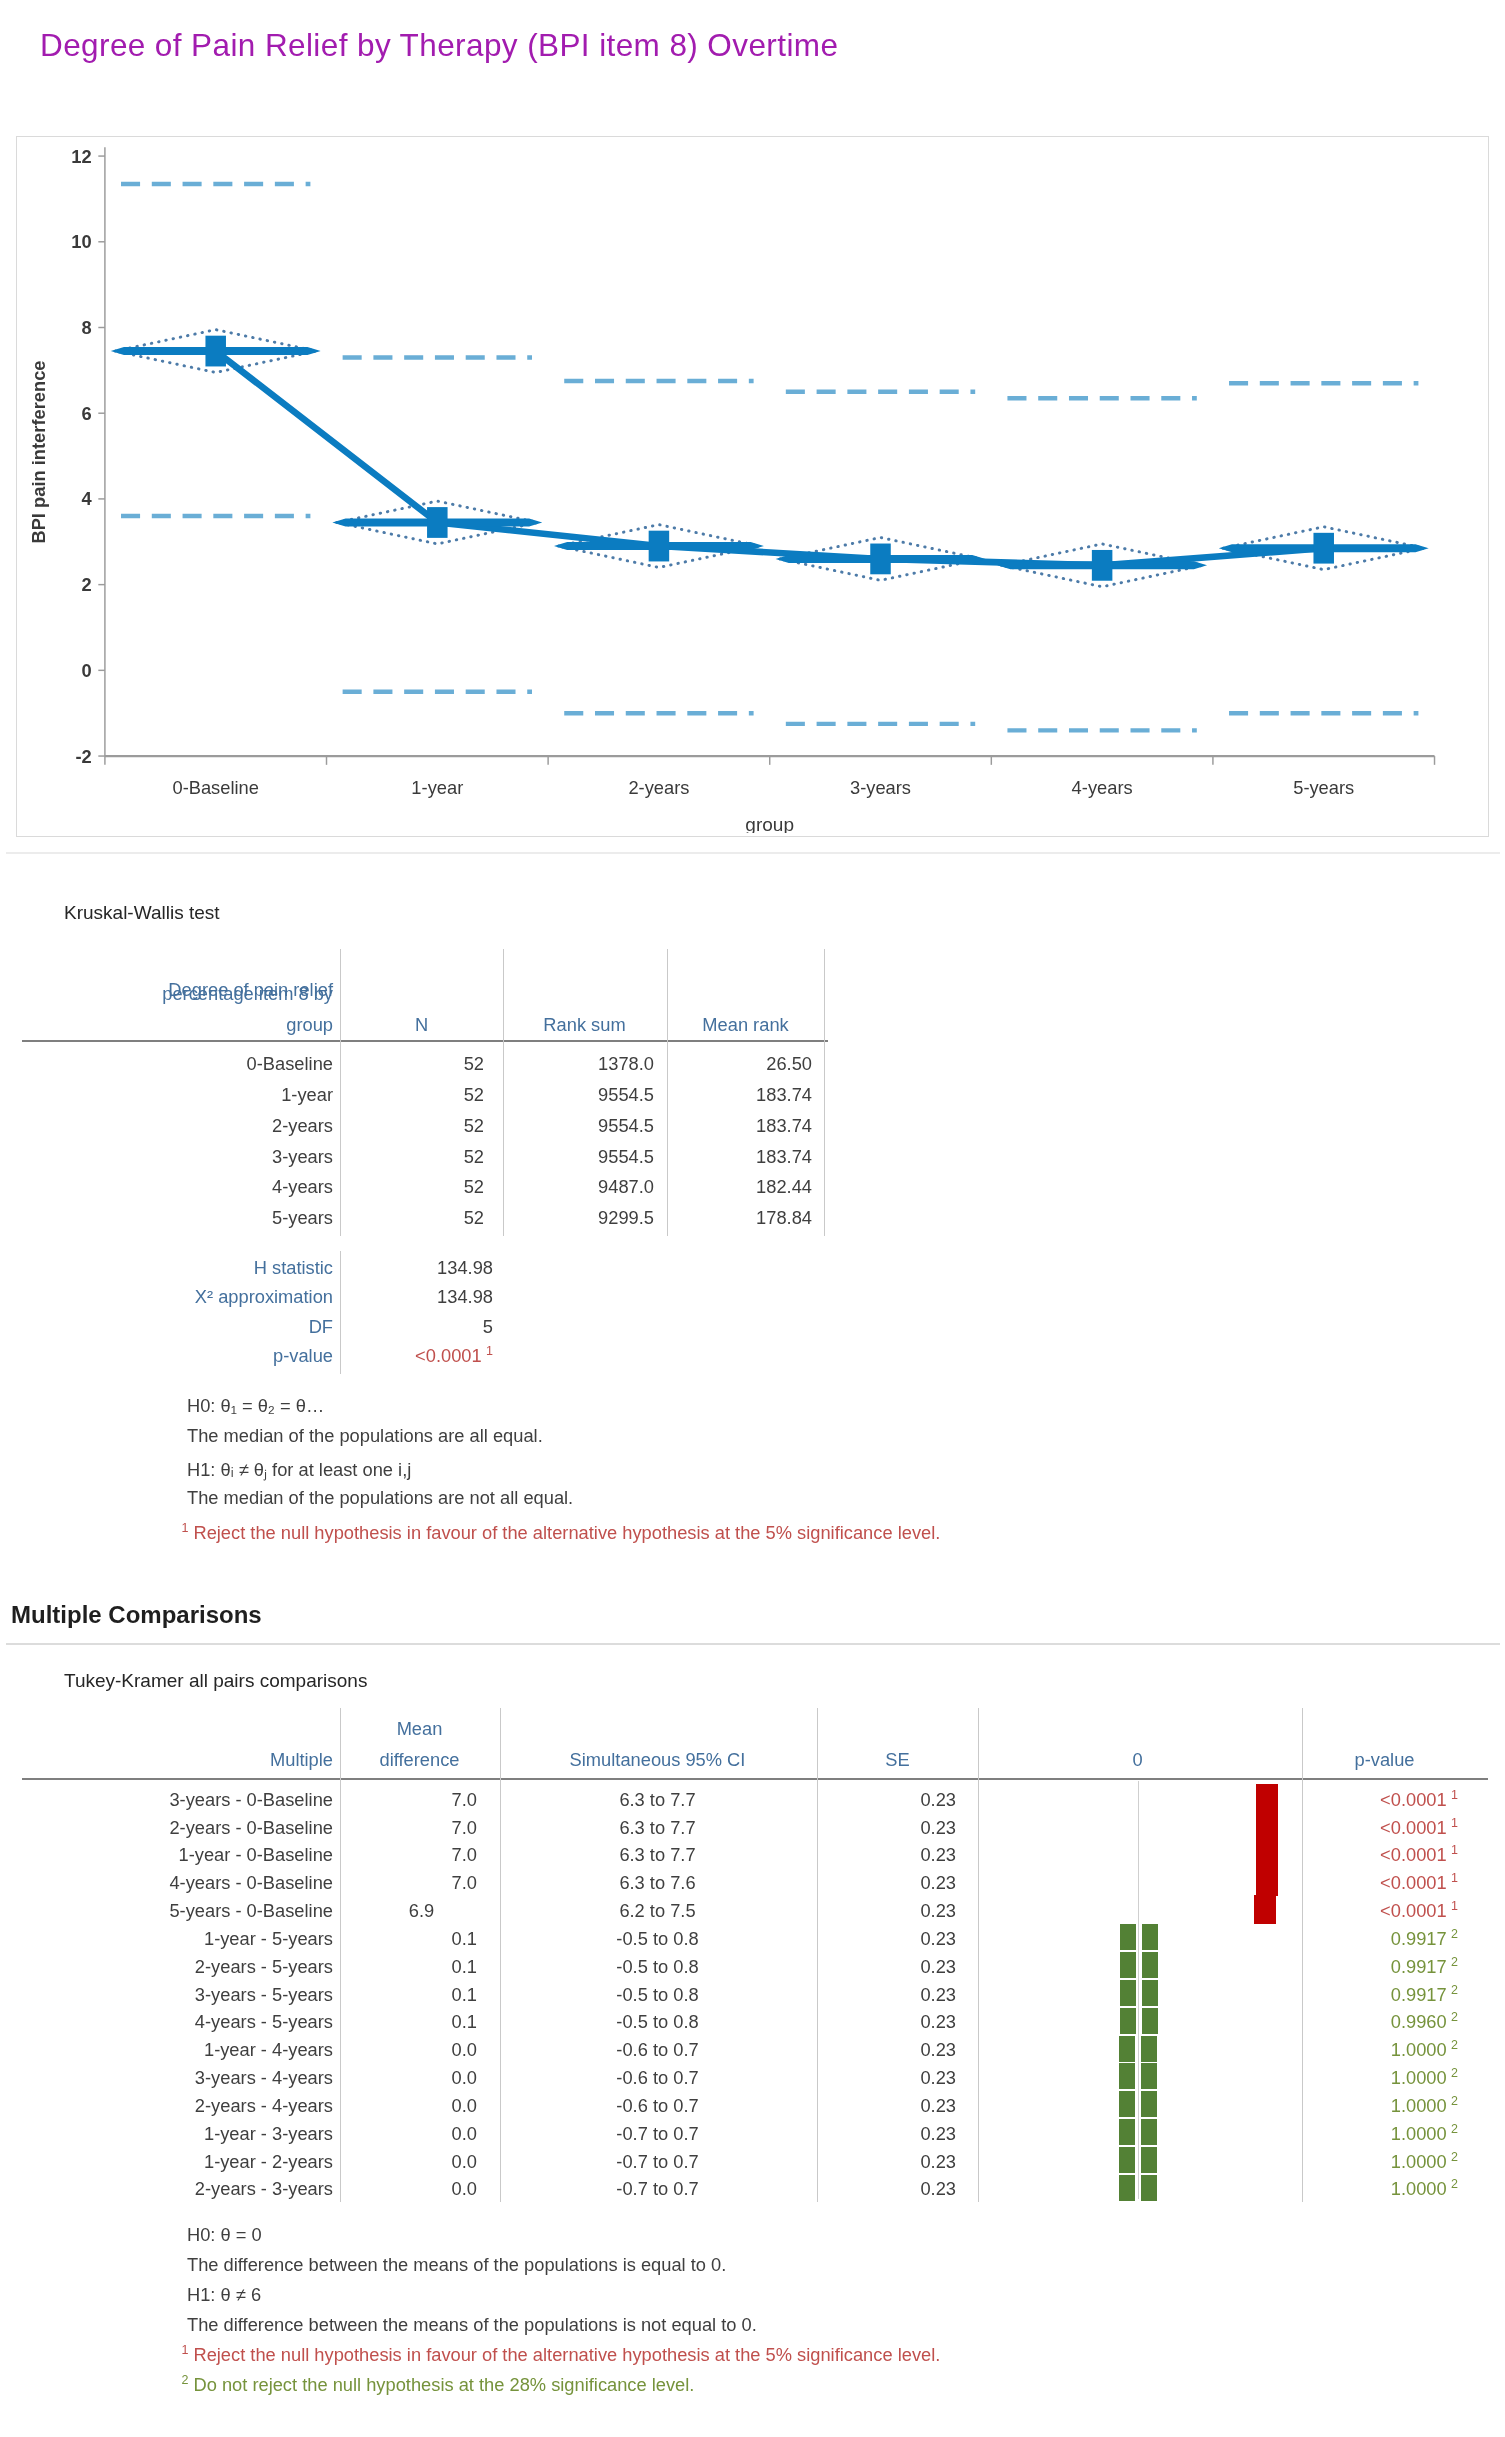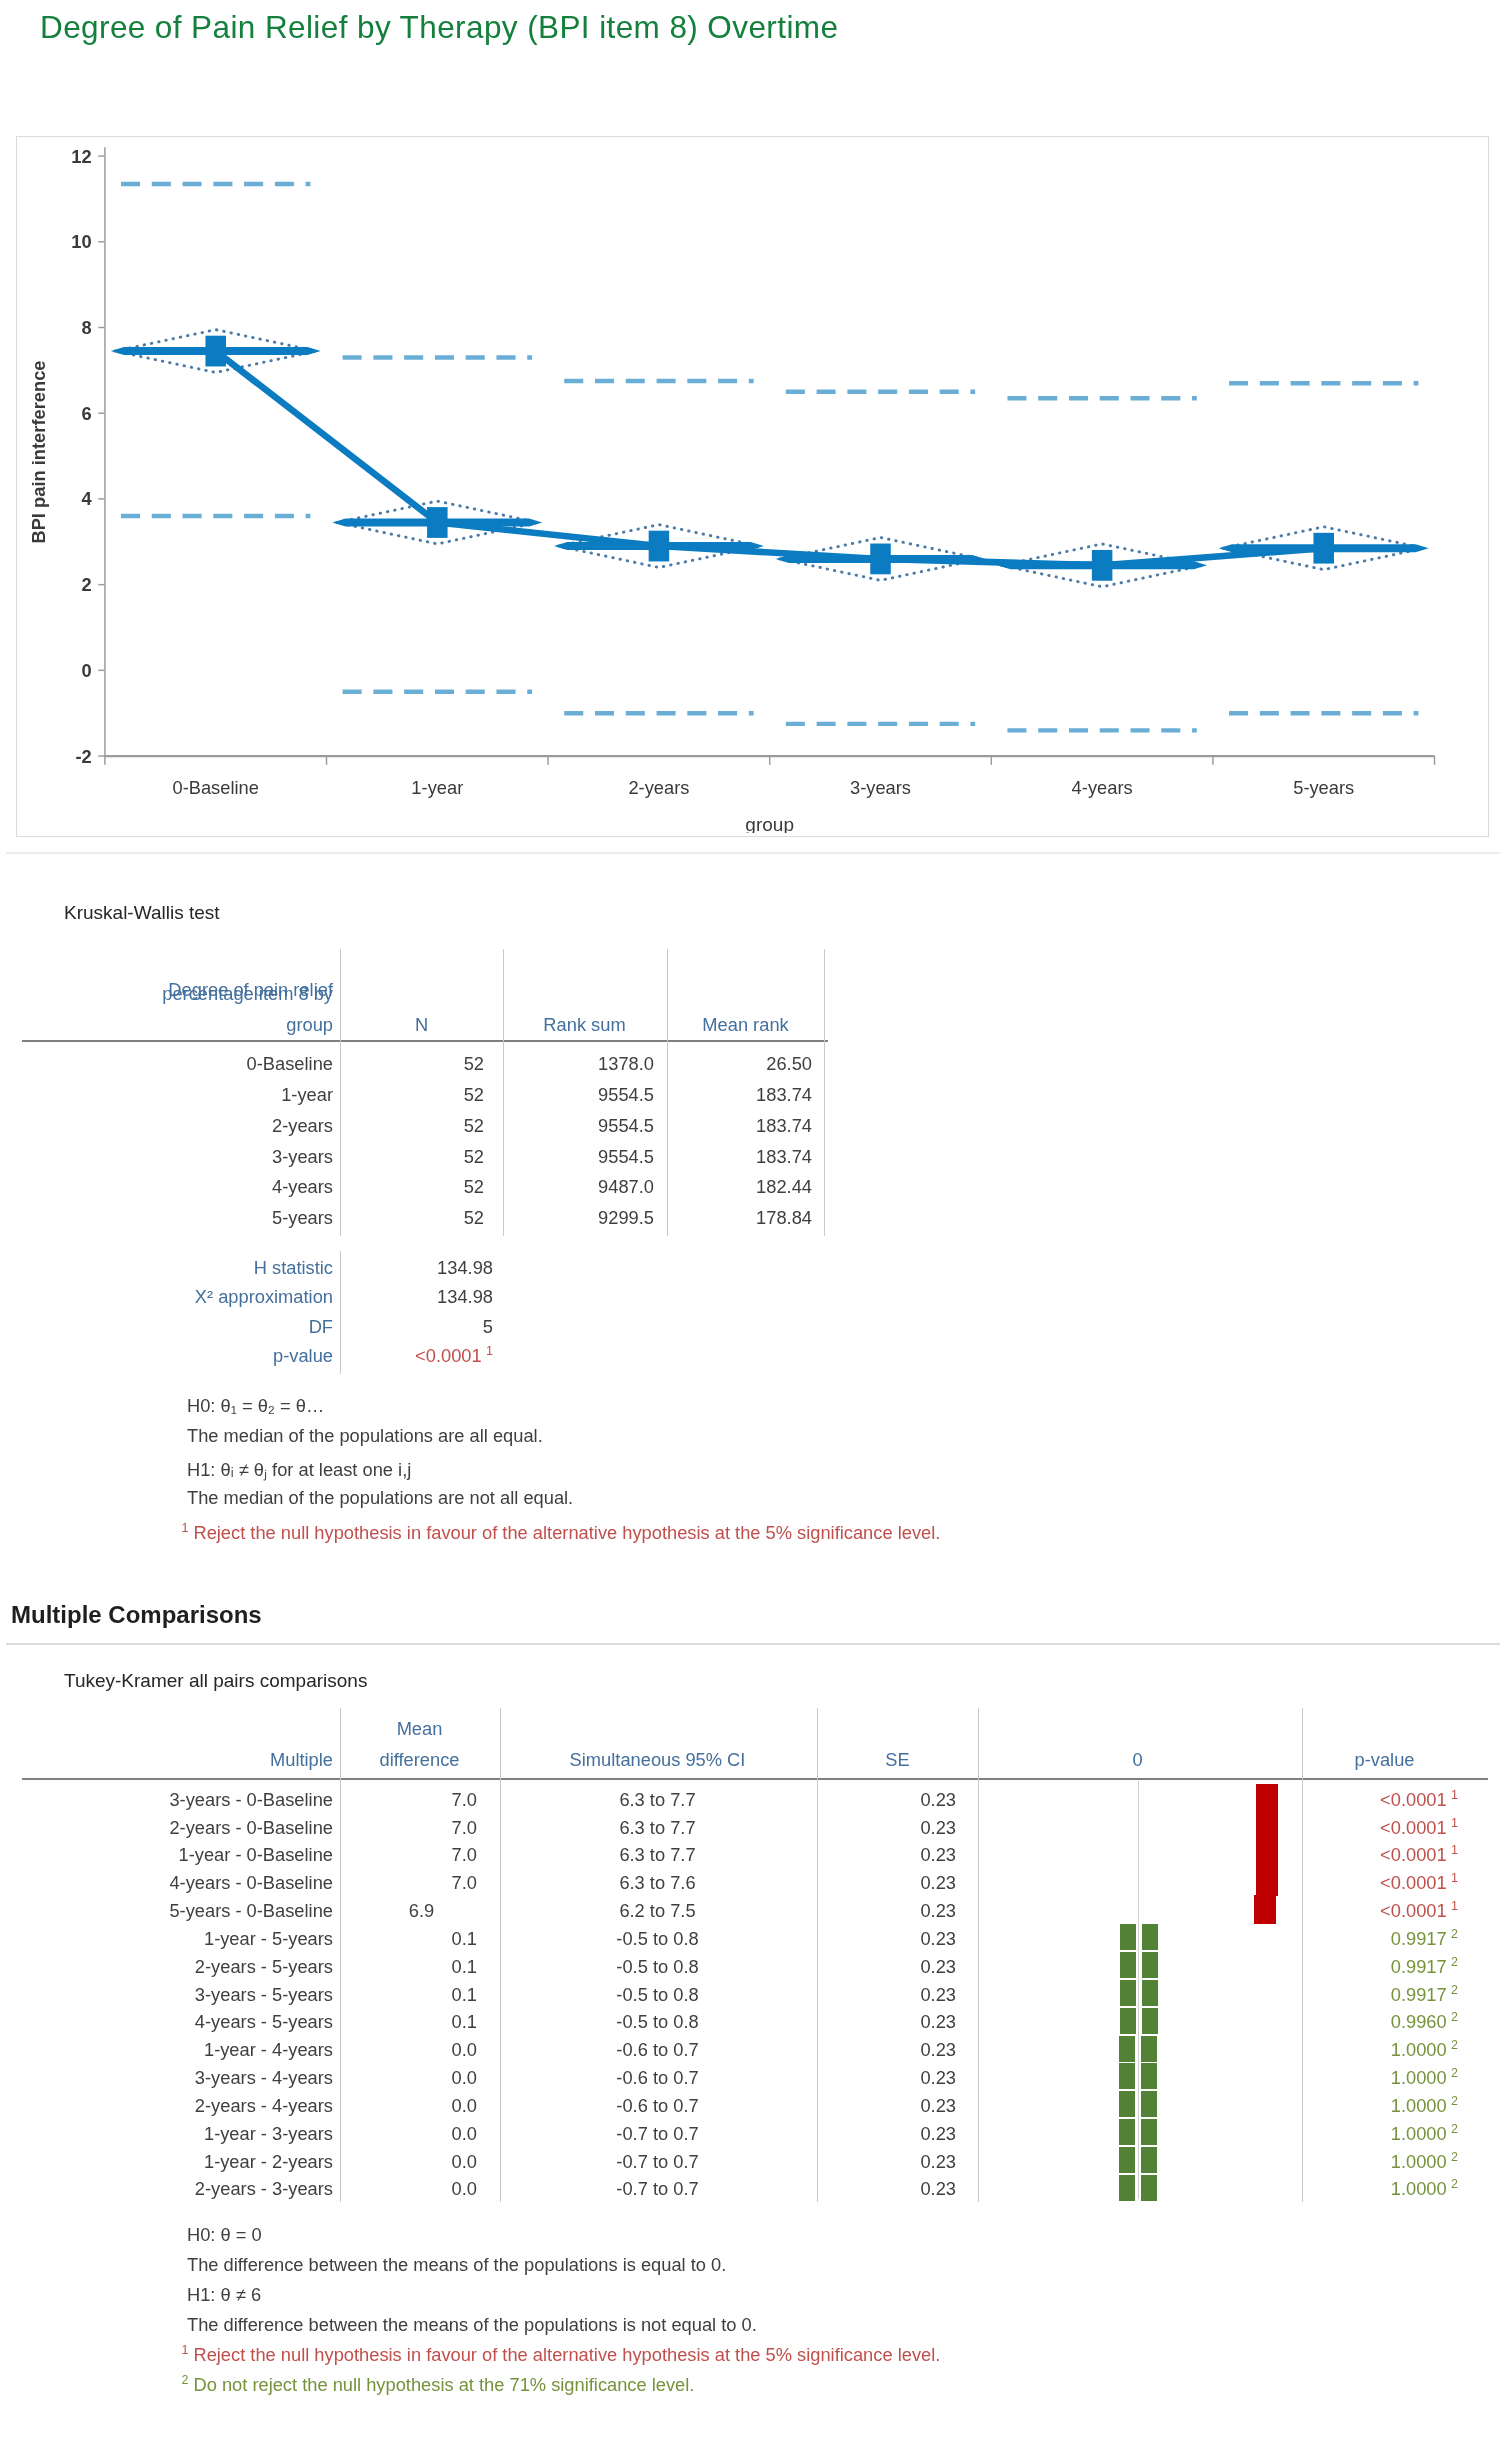--- a/index.html
+++ b/index.html
@@ -8,8 +8,8 @@
     font-family:"Liberation Sans",sans-serif;color:#3f3f3f;overflow:hidden;
   }
   .title{
-    position:absolute;left:40px;top:9px;font-size:31.5px;font-weight:normal;
-    color:#15803d;margin:0;white-space:nowrap;letter-spacing:0.4px;
+    position:absolute;left:40px;top:27px;font-size:31.5px;font-weight:normal;
+    color:#a21caf;margin:0;white-space:nowrap;letter-spacing:0.4px;
   }
   .chart-box{
     position:absolute;left:16px;top:136px;width:1471px;height:699px;

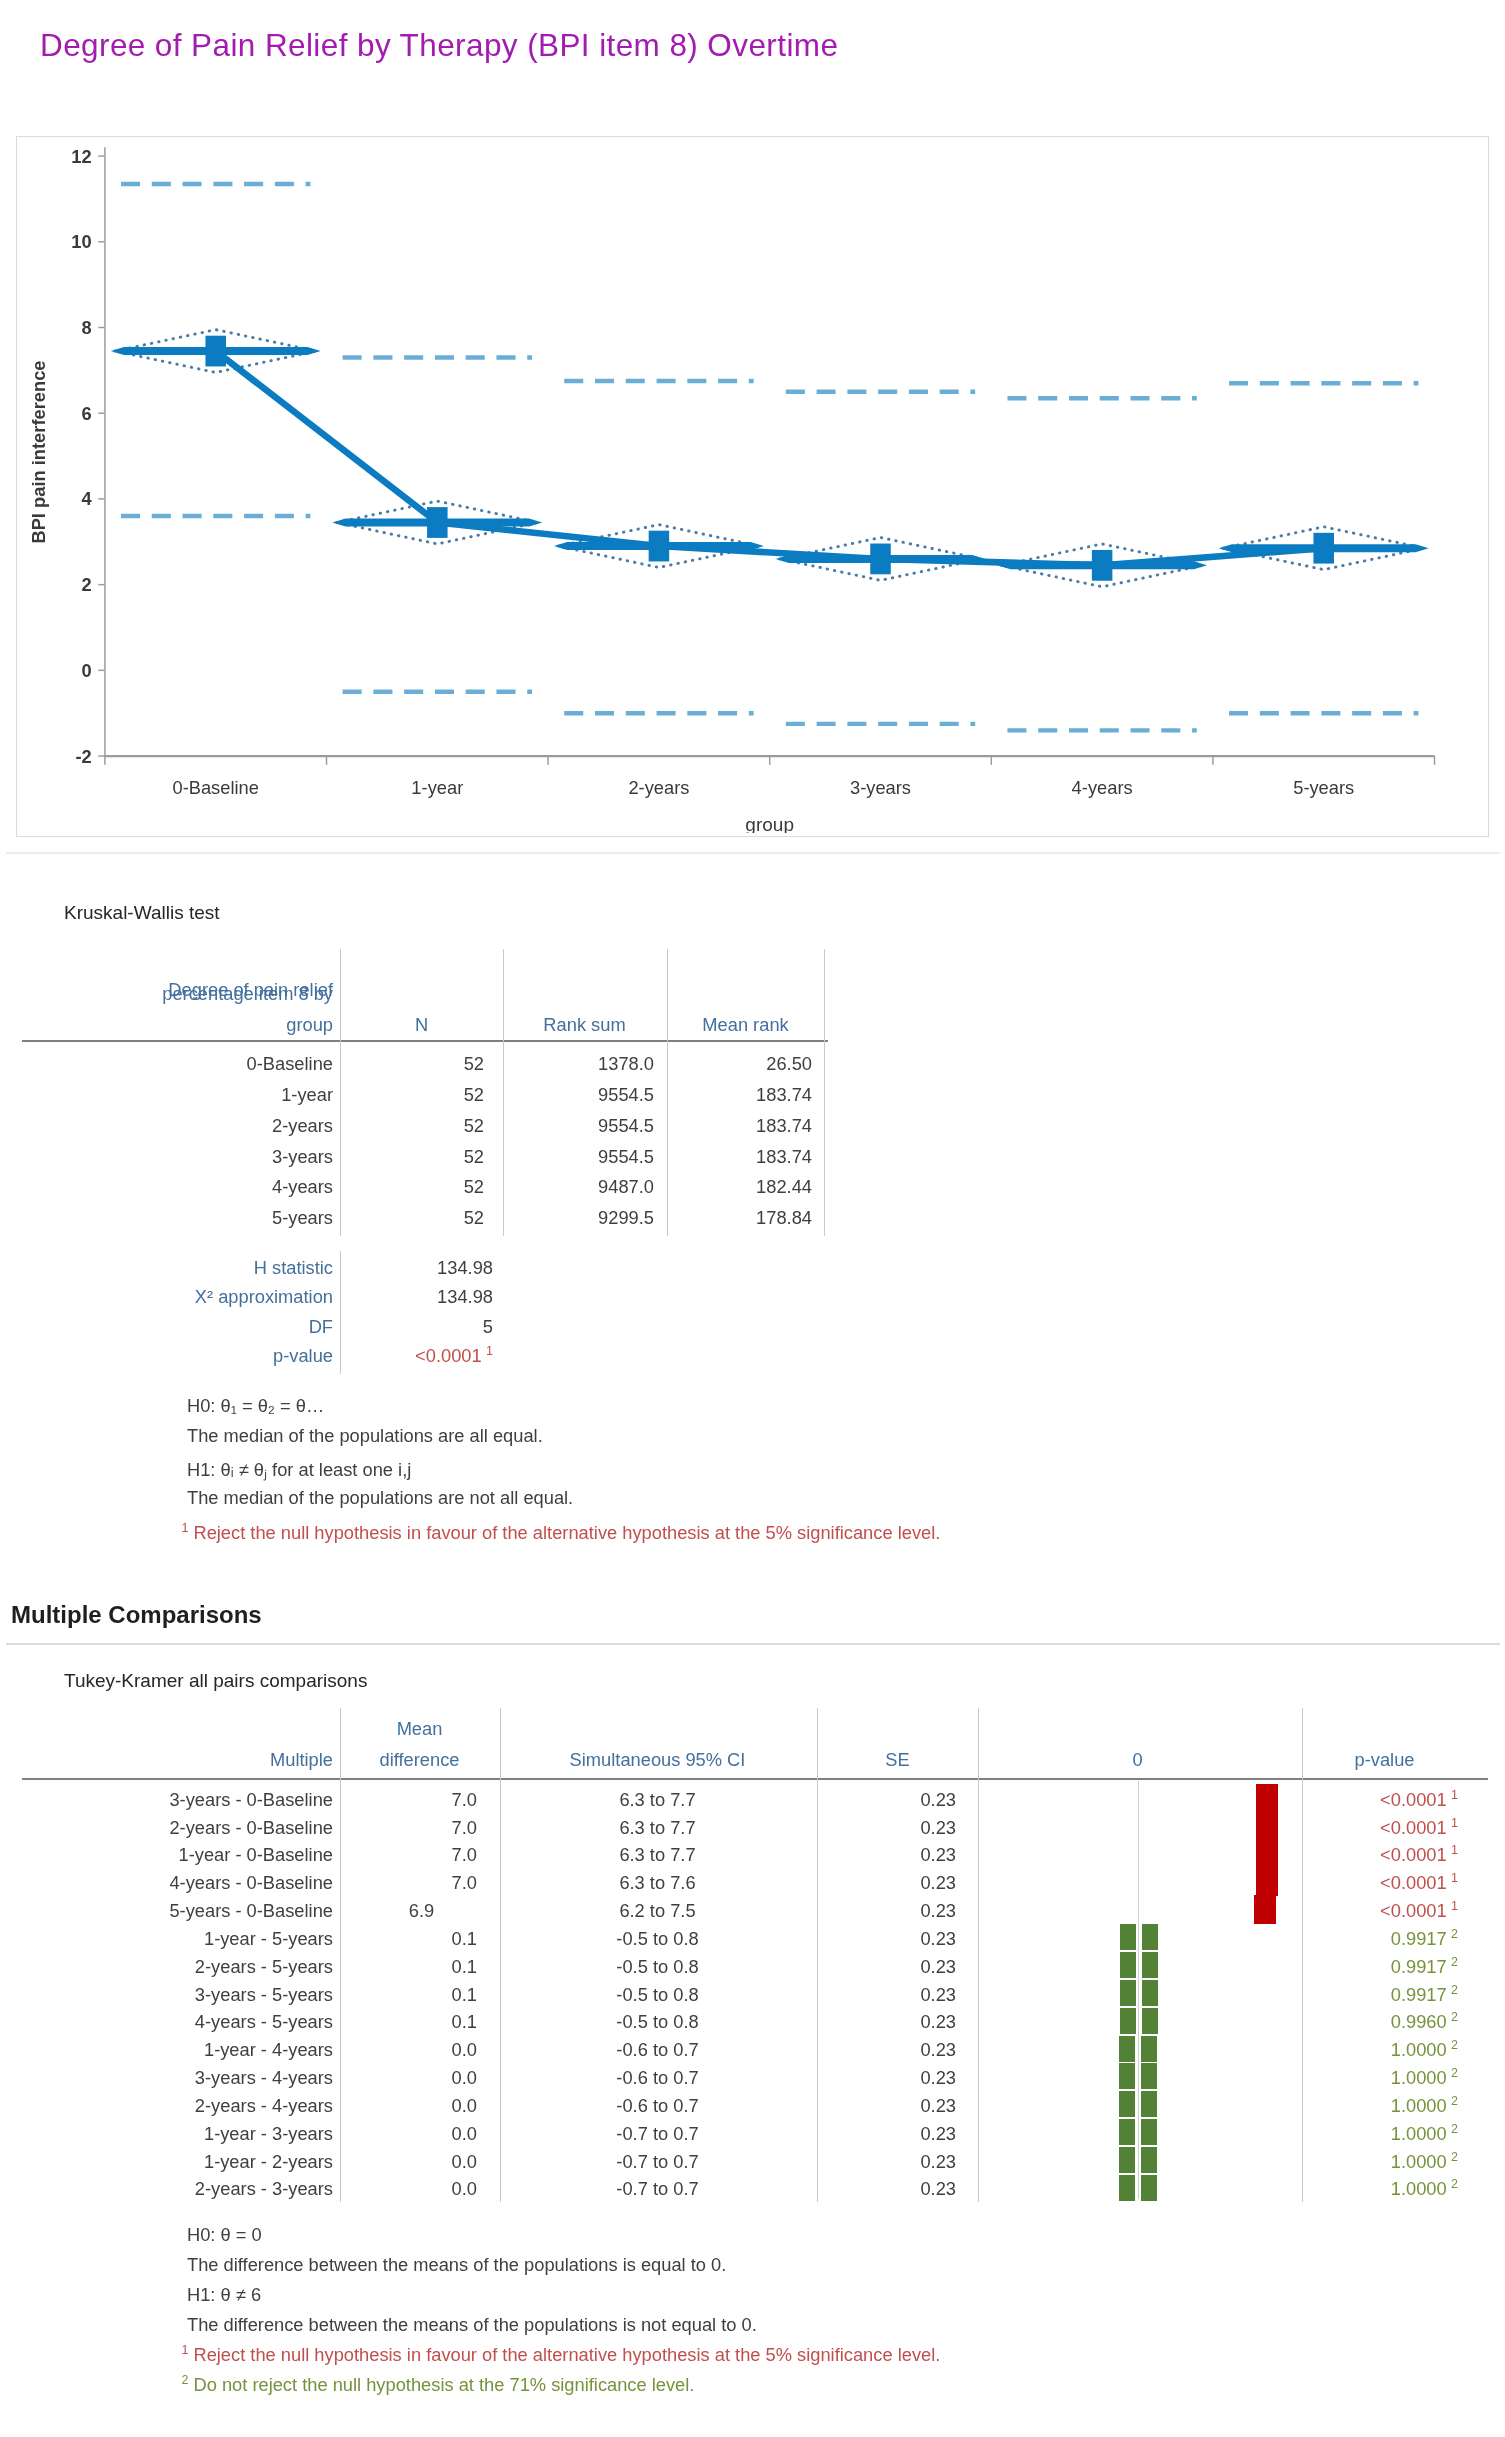--- a/index.html
+++ b/index.html
@@ -295,7 +295,7 @@
     <div class="cell" style="left:187px;top:2284px;width:1099px;">H1: θ ≠ 6</div>
     <div class="cell" style="left:187px;top:2314px;width:1099px;">The difference between the means of the populations is not equal to 0.</div>
     <div class="cell red" style="left:177px;top:2344px;width:1245px;"><sup class="fn red">1</sup> <span class="red">Reject the null hypothesis in favour of the alternative hypothesis at the 5% significance level.</span></div>
-    <div class="cell green" style="left:177px;top:2374px;width:1245px;"><sup class="fn green">2</sup> <span class="green">Do not reject the null hypothesis at the 71% significance level.</span></div>
+    <div class="cell green" style="left:177px;top:2374px;width:1245px;"><sup class="fn green">2</sup> <span class="green">Do not reject the null hypothesis at the 28% significance level.</span></div>
   </div>
 
 

